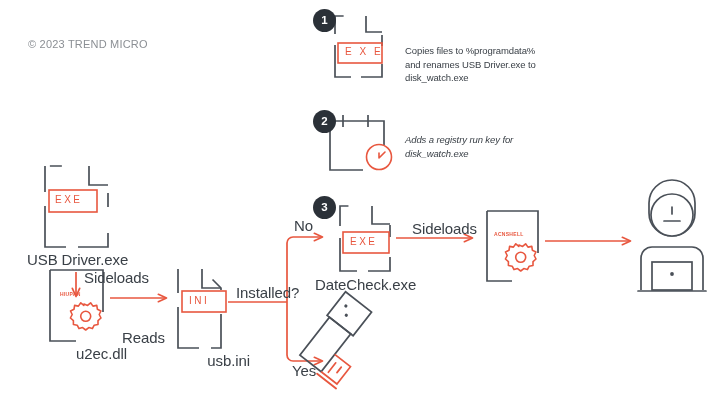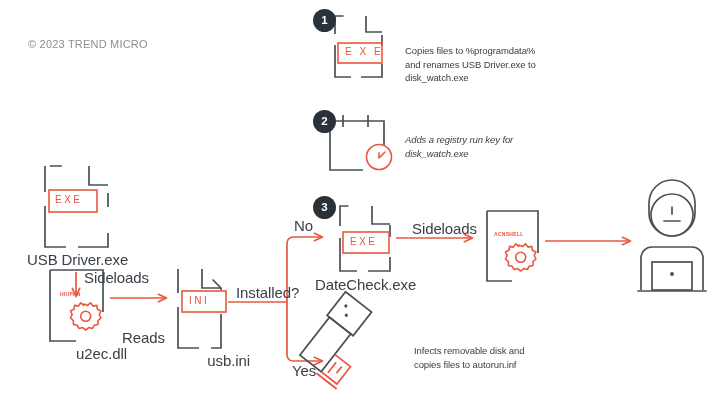--- a/index.html
+++ b/index.html
@@ -200,8 +200,6 @@
 disk_watch.exe</div>
   <div class="desc" style="left:405px;top:133px;width:175px;font-style:italic;">Adds a registry run key for
 disk_watch.exe</div>
-  <div class="desc" style="left:414px;top:344px;width:180px;">Infects removable disk and
-copies files to autorun.inf</div>
 
 </div>
 

